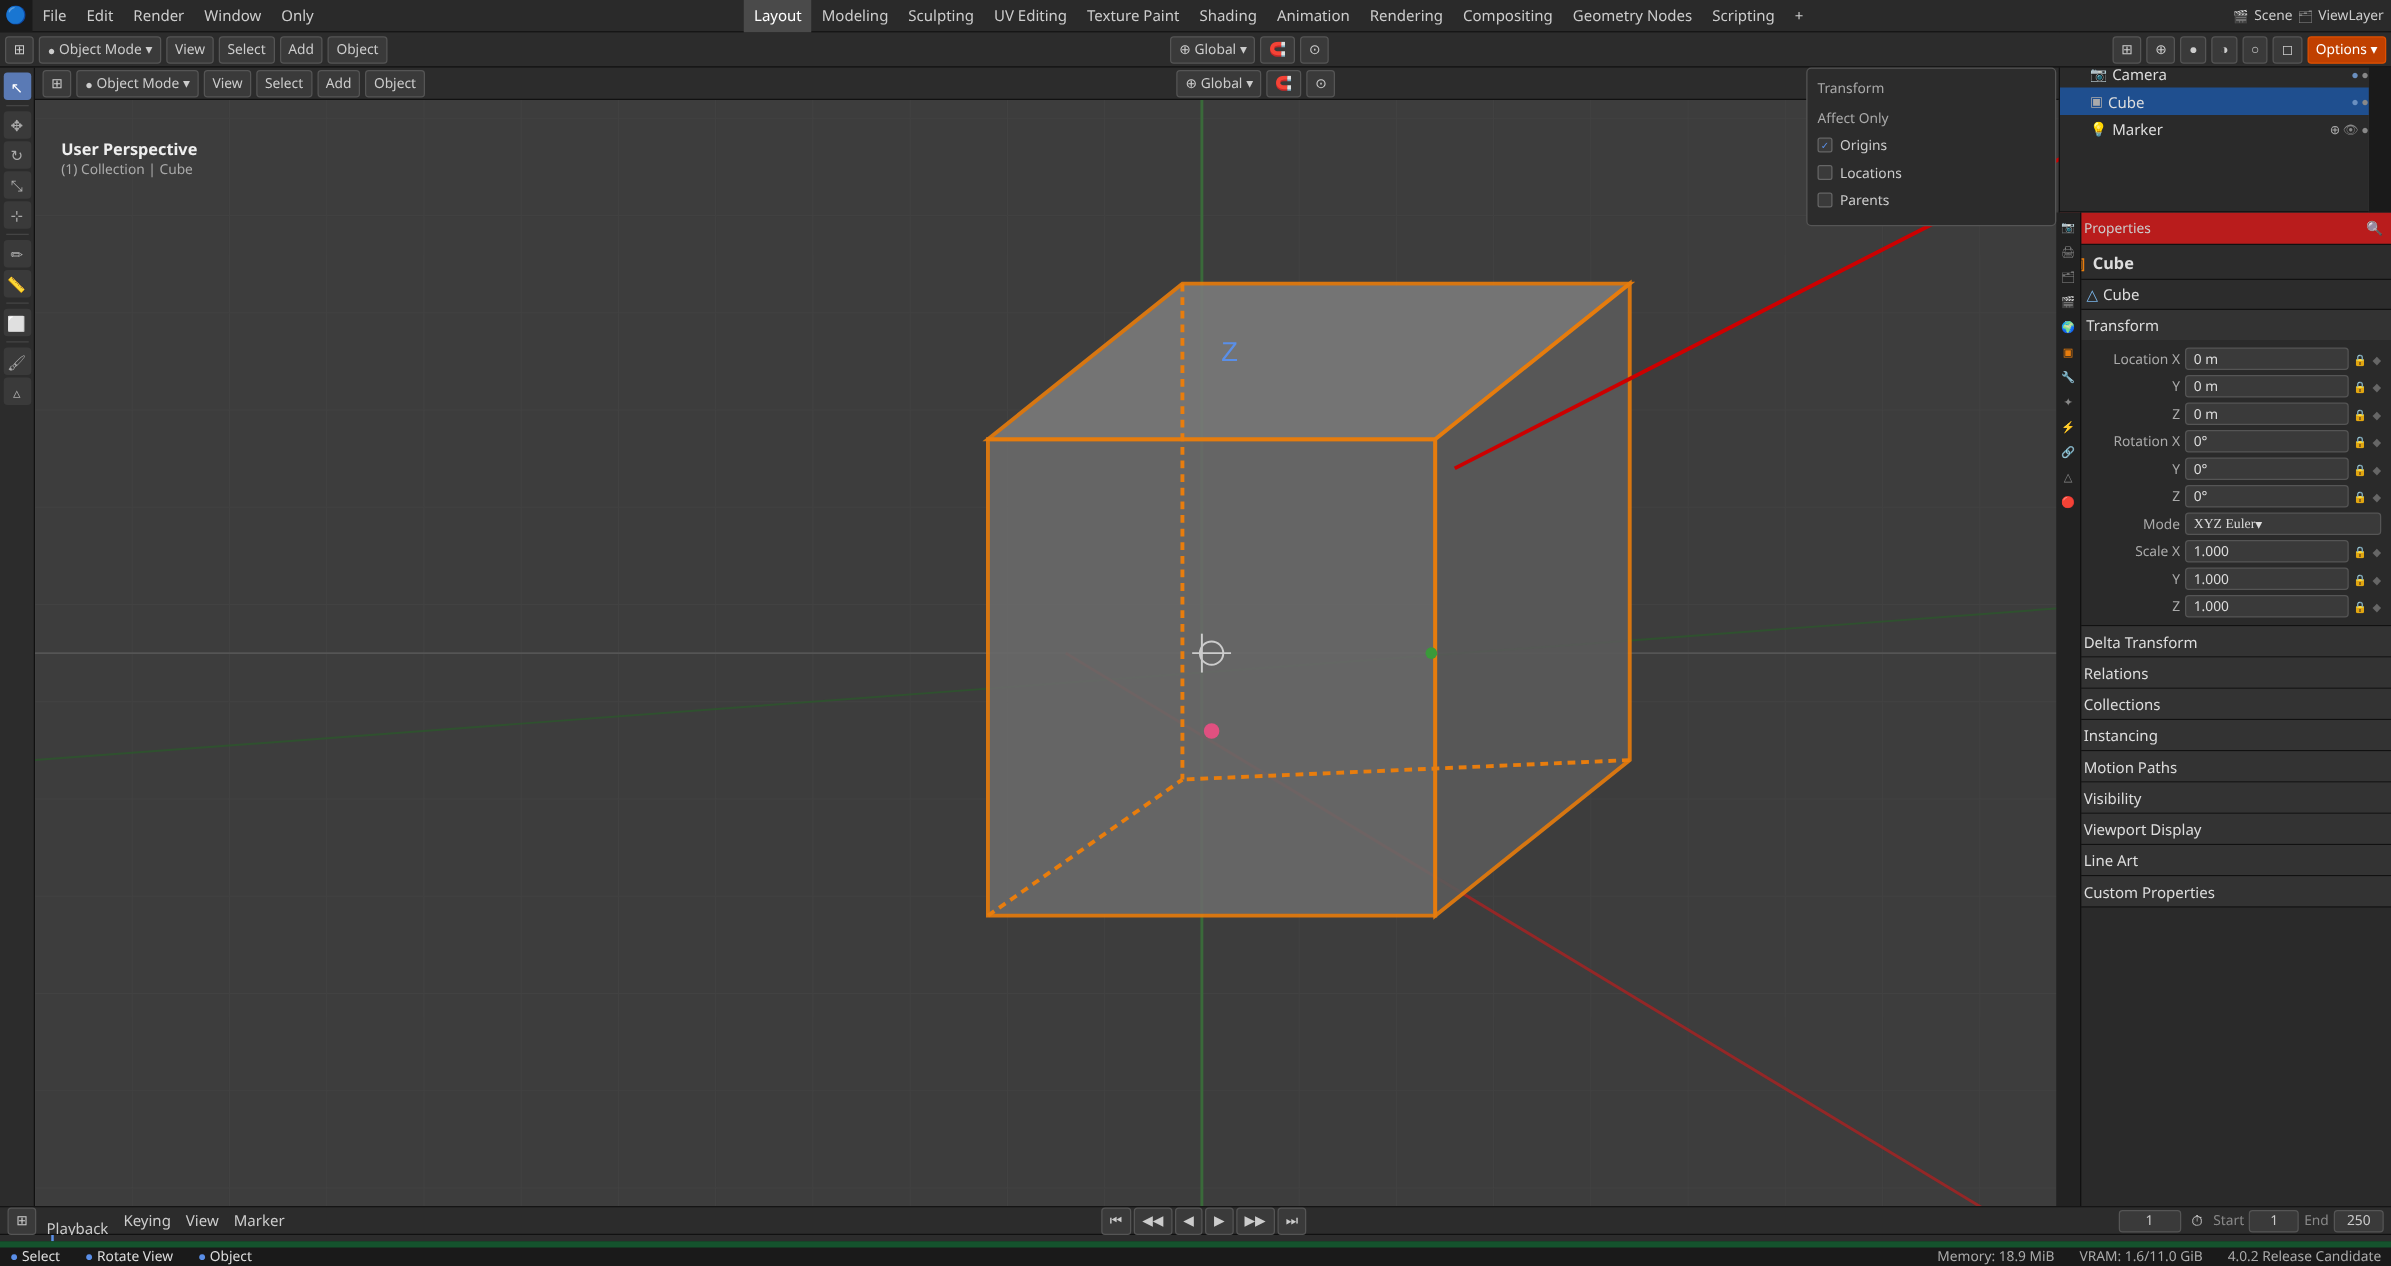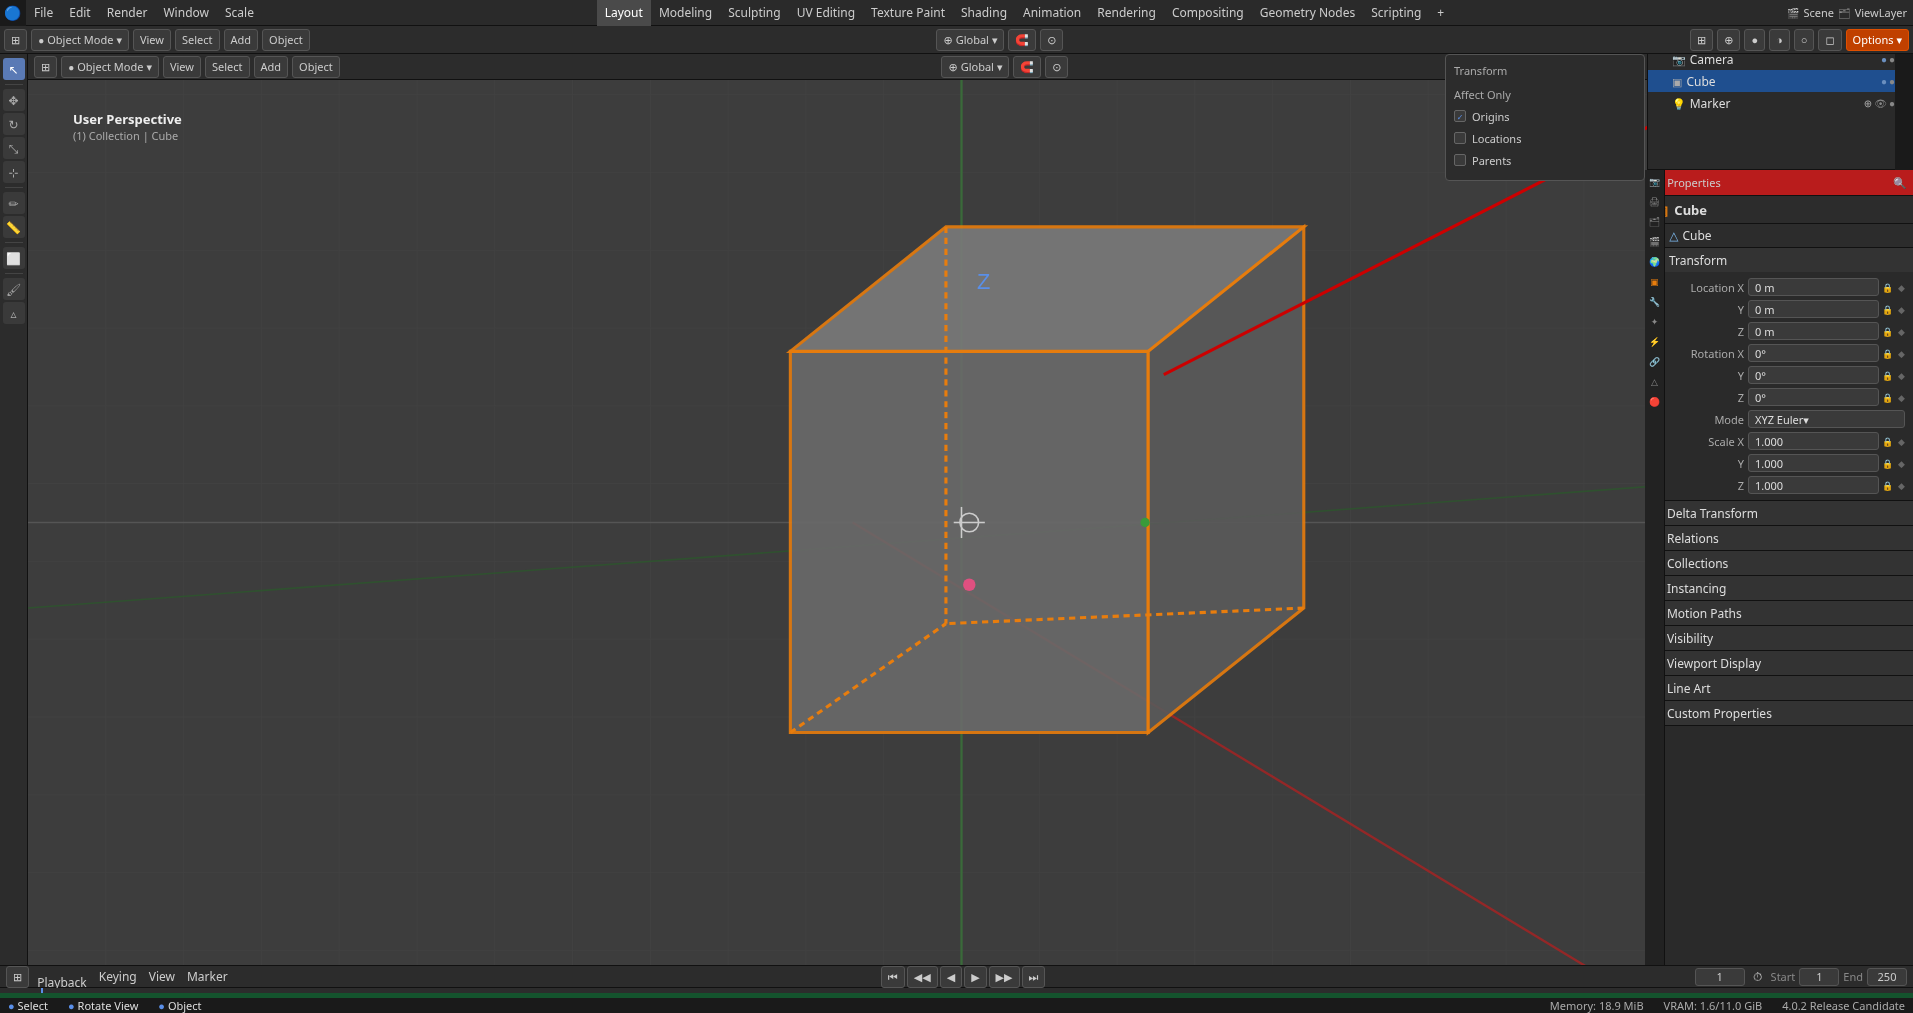--- a/index.html
+++ b/index.html
@@ -399,7 +399,7 @@
   <div class="menu-item">Edit</div>
   <div class="menu-item">Render</div>
   <div class="menu-item">Window</div>
-  <div class="menu-item">Scale</div>
+  <div class="menu-item">Only</div>
   <div style="flex:1"></div>
 
   <div class="menu-item active">Layout</div>

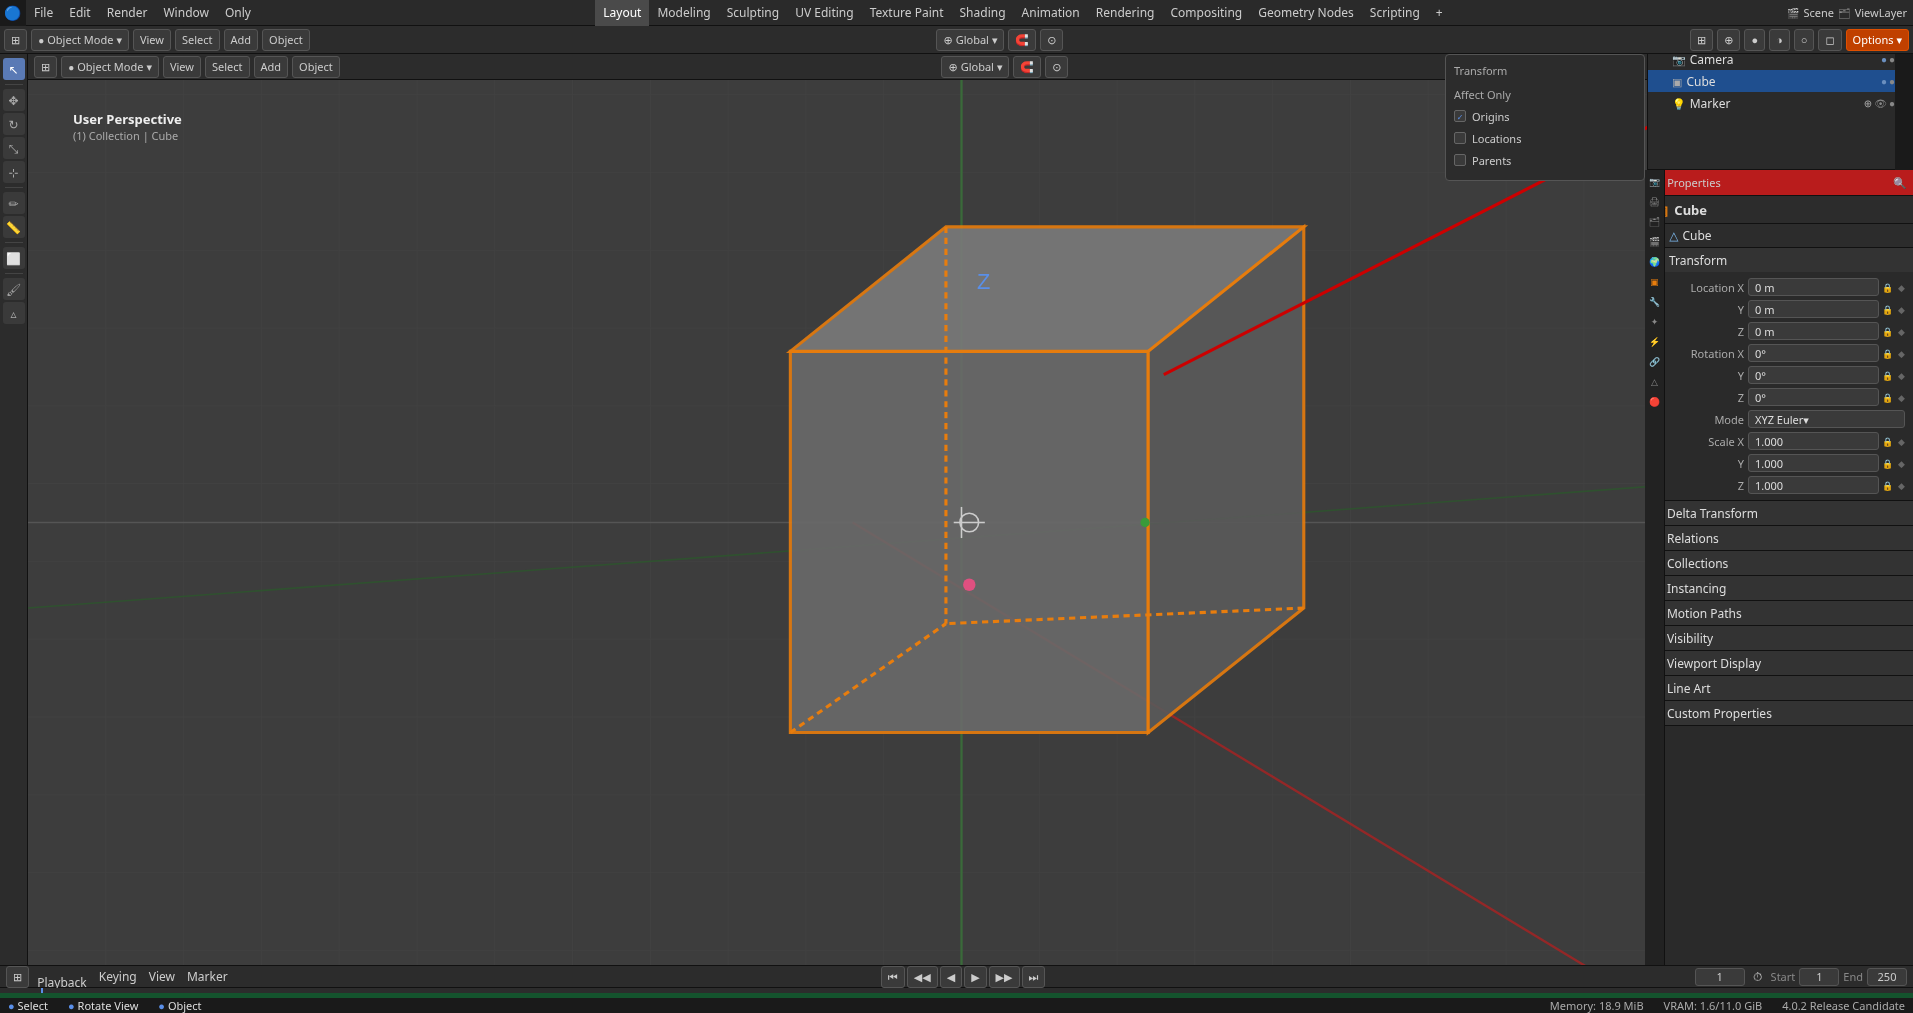--- a/index.html
+++ b/index.html
@@ -150,7 +150,7 @@
     
     #breadcrumb {
       position: absolute;
-      top: 30px; left: 45px;
+      top: 30px; left: 21px;
       color: #ccc;
       font-size: 12px;
       z-index: 20;

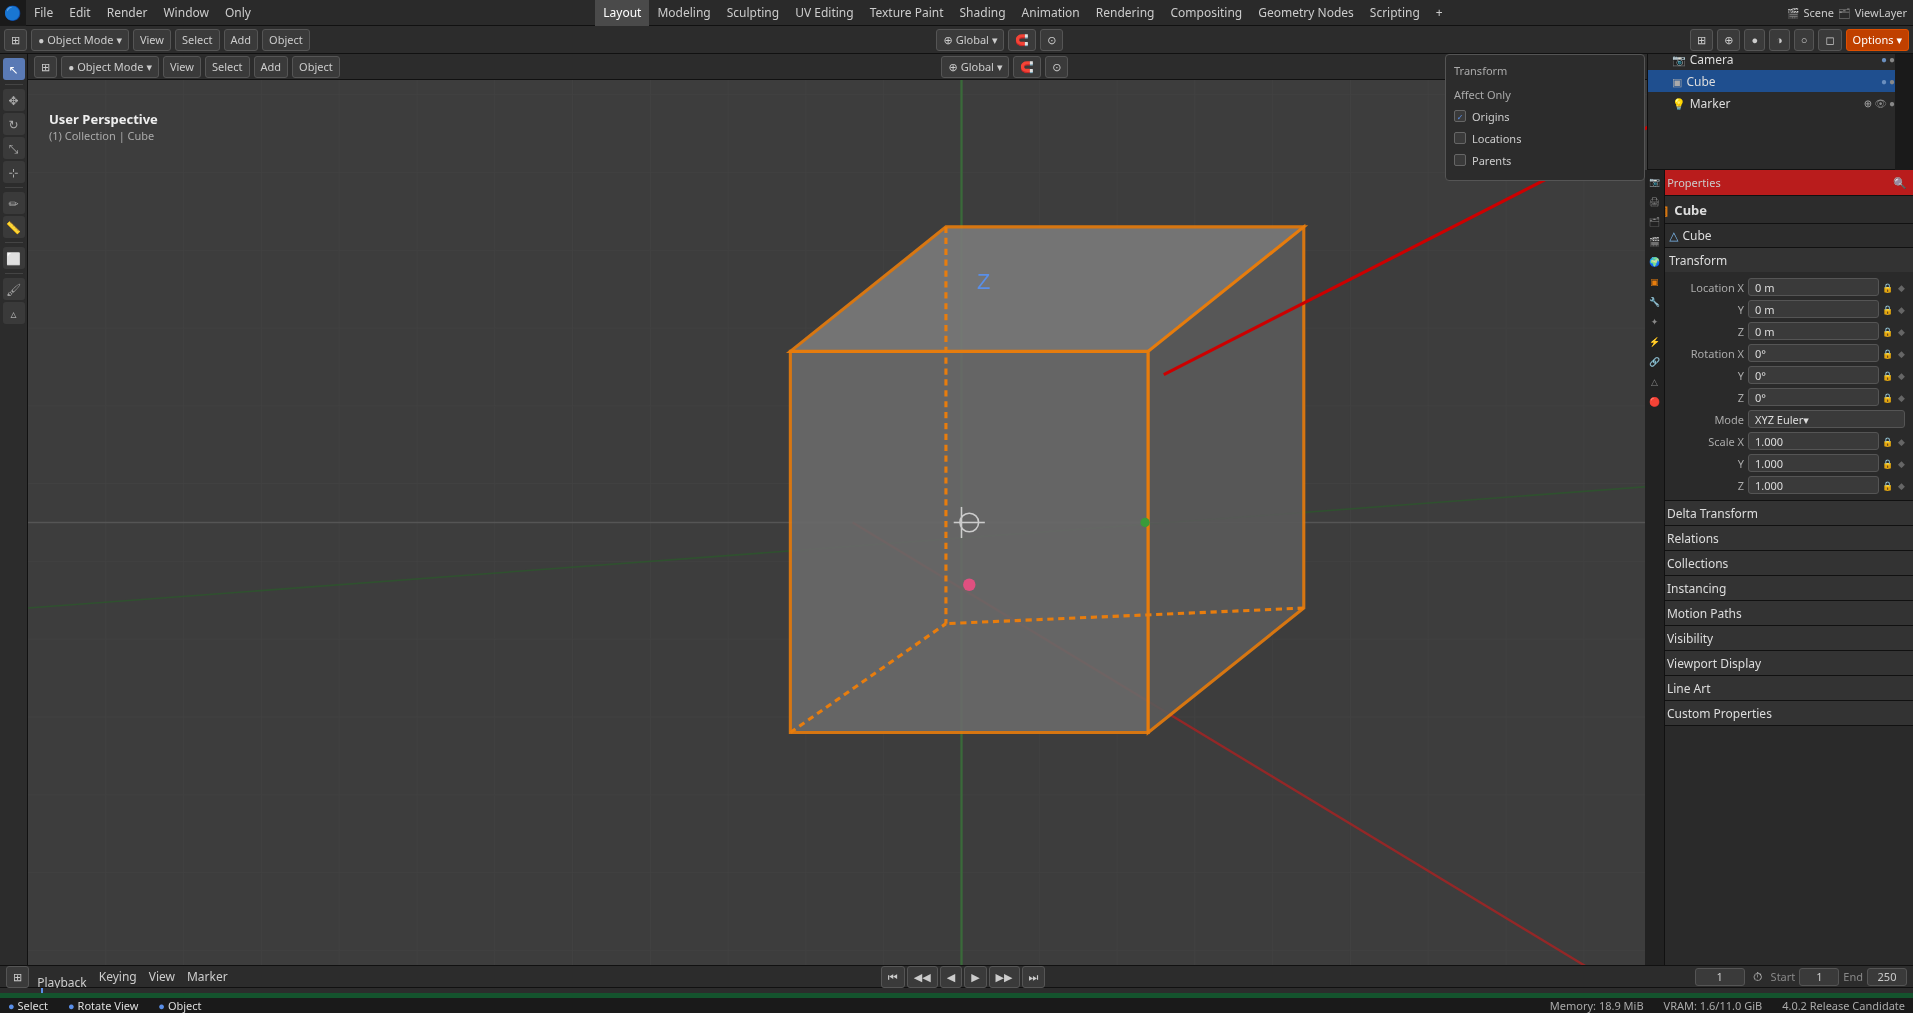--- a/index.html
+++ b/index.html
@@ -767,7 +767,7 @@
 
       <div class="props-row">
         <span class="props-label">Mode</span>
-        <div class="props-value" style="justify-content:flex-start;">
+        <div class="props-value" style="justify-content:flex-start;font-family:Liberation Serif, serif;">
           <span>XYZ Euler</span>
           <span>▾</span>
         </div>

